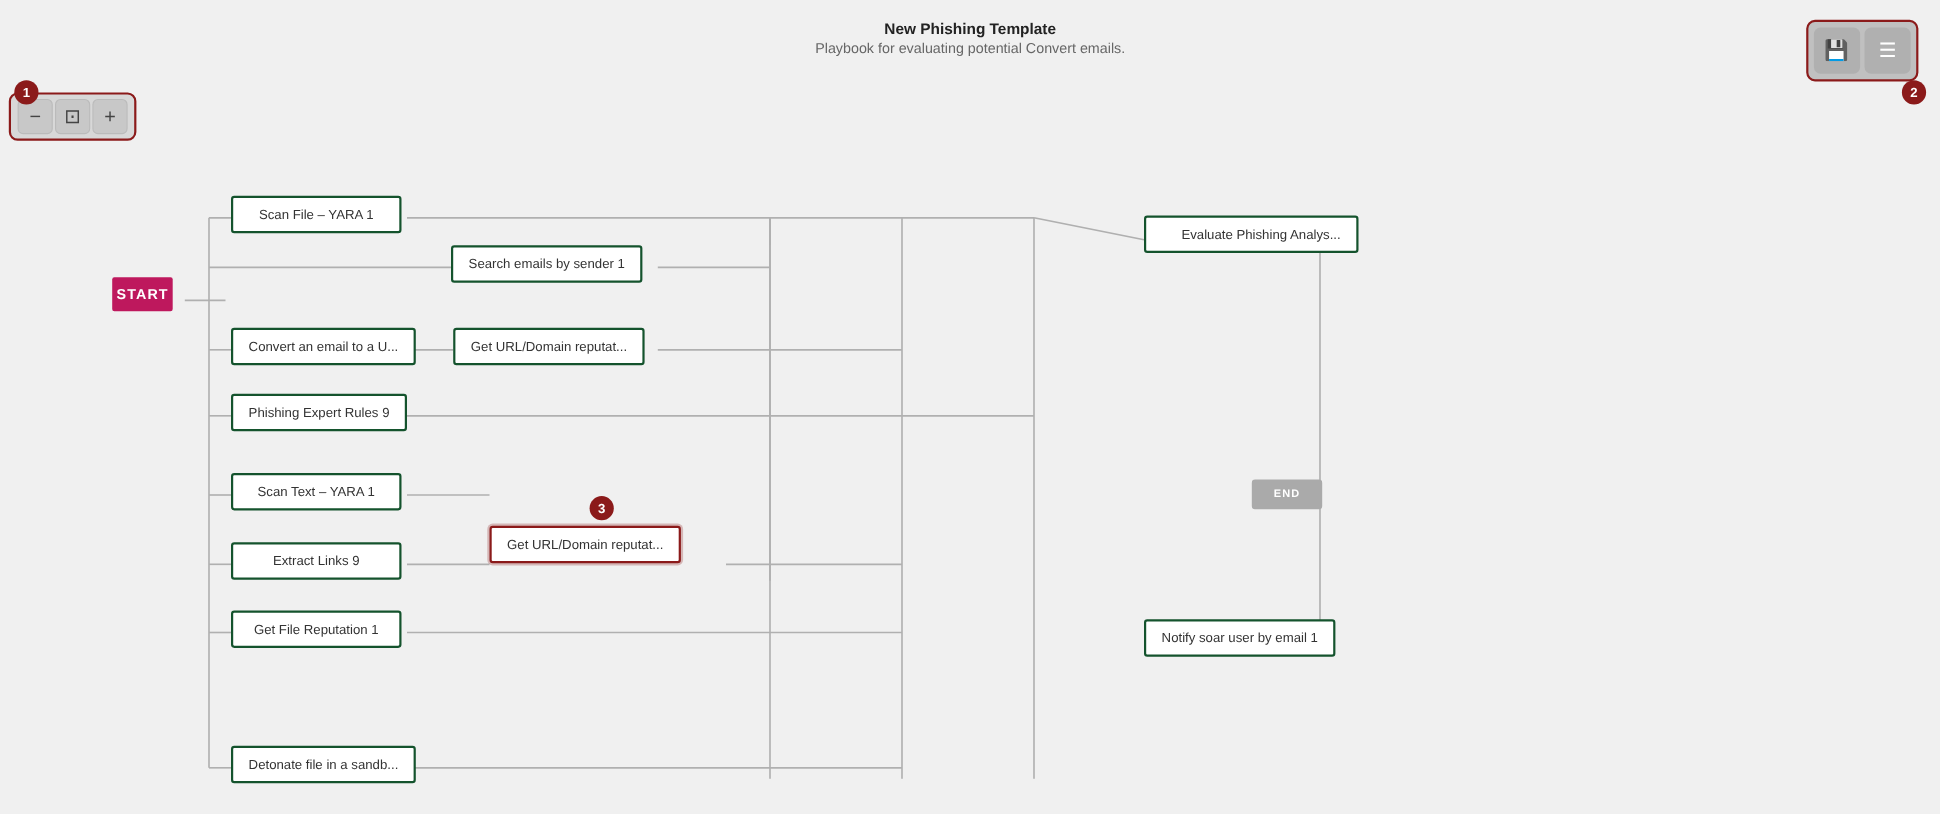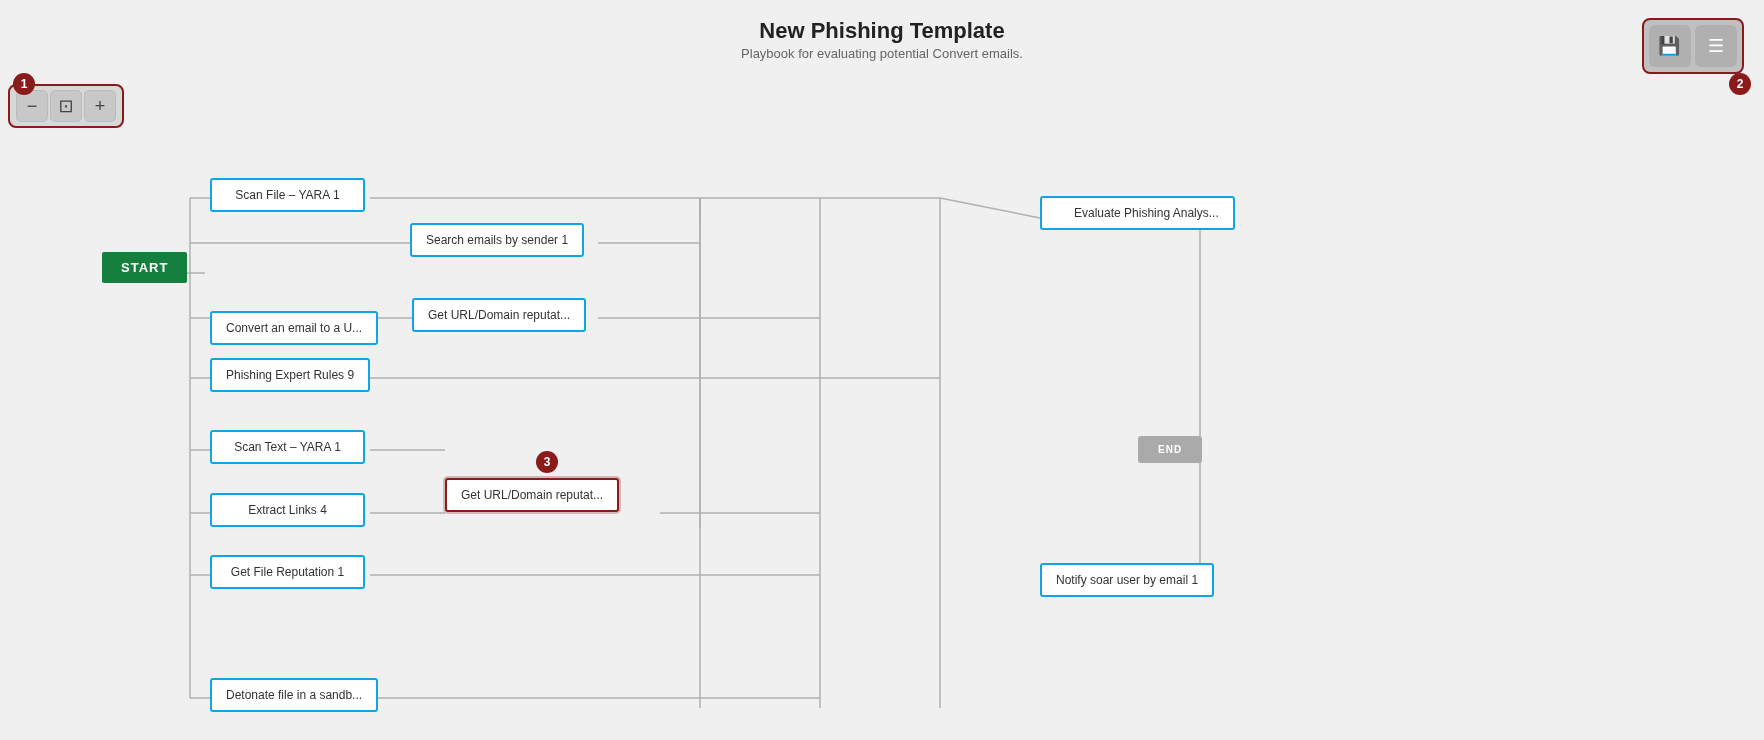--- a/index.html
+++ b/index.html
@@ -17,7 +17,7 @@
       padding: 18px 0 6px 0;
     }
     .header-title {
-      font-size: 22px;
+      font-size: 14px;
       font-weight: bold;
       color: #222;
     }

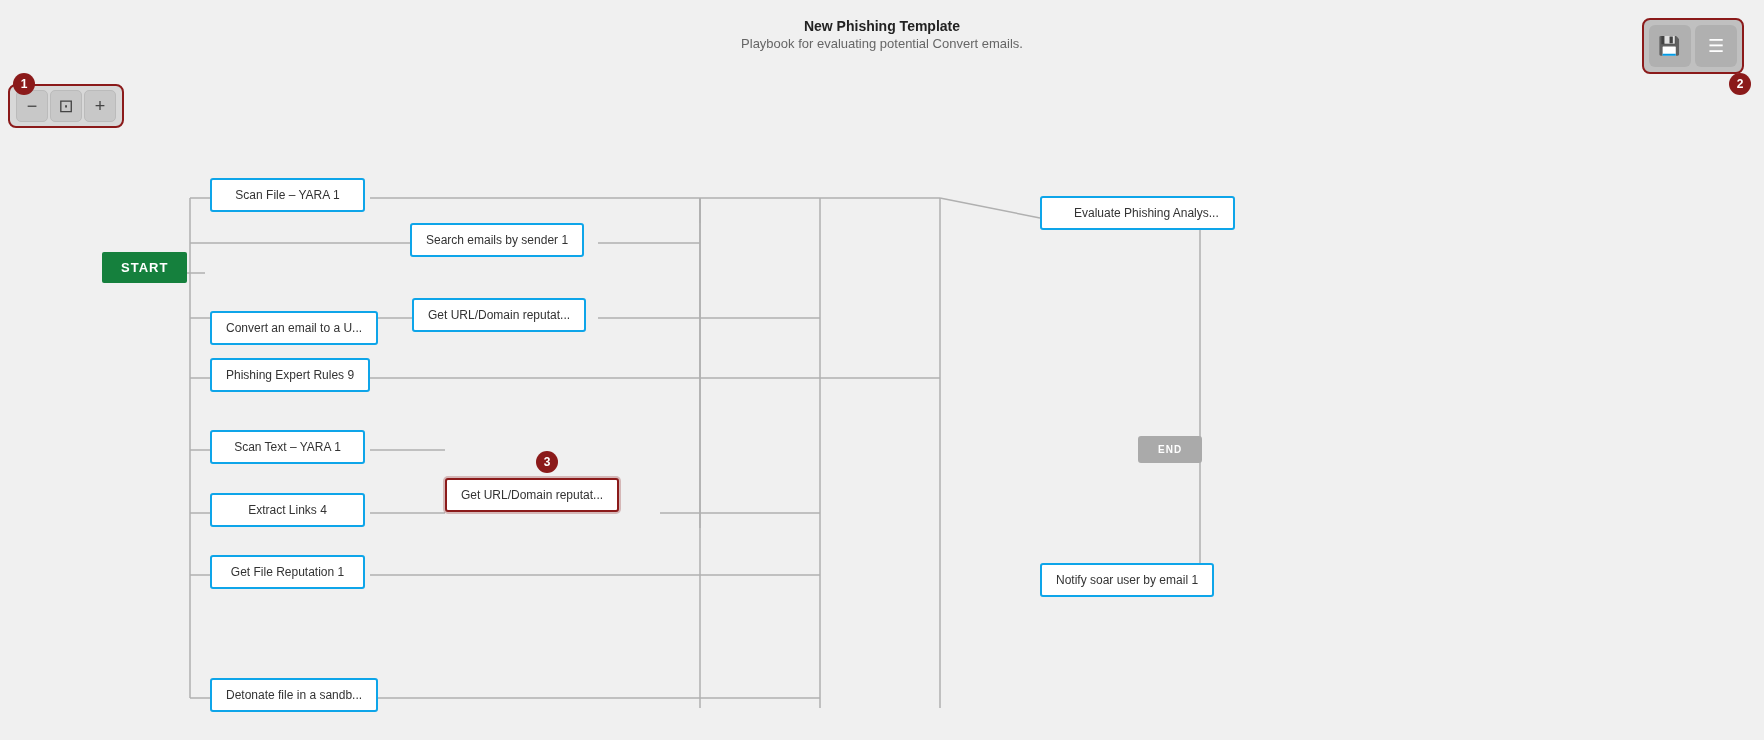--- a/index.html
+++ b/index.html
@@ -133,7 +133,7 @@
     .flow-node {
       position: absolute;
       background: white;
-      border: 2px solid #0ea5e9;
+      border: 2px solid #14532d;
       border-radius: 3px;
       padding: 8px 14px;
       font-size: 12px;

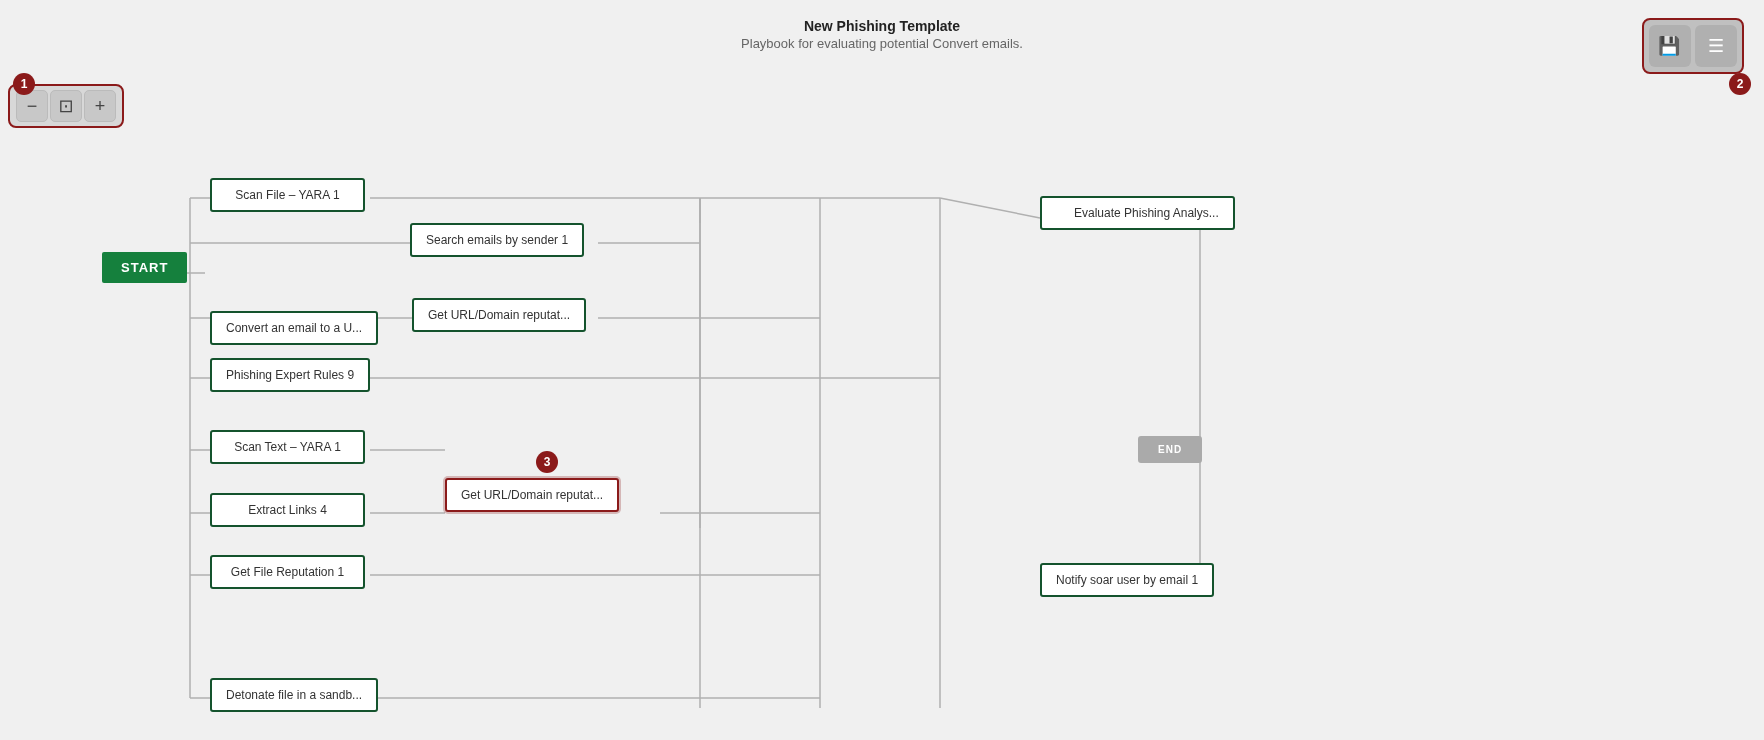--- a/index.html
+++ b/index.html
@@ -108,11 +108,11 @@
       position: absolute;
       left: 102px;
       top: 174px;
-      background: #15803d;
+      background: #be185d;
       color: white;
       font-weight: bold;
       font-size: 13px;
-      padding: 8px 19px;
+      padding: 8px 4px;
       border-radius: 2px;
       letter-spacing: 1px;
     }

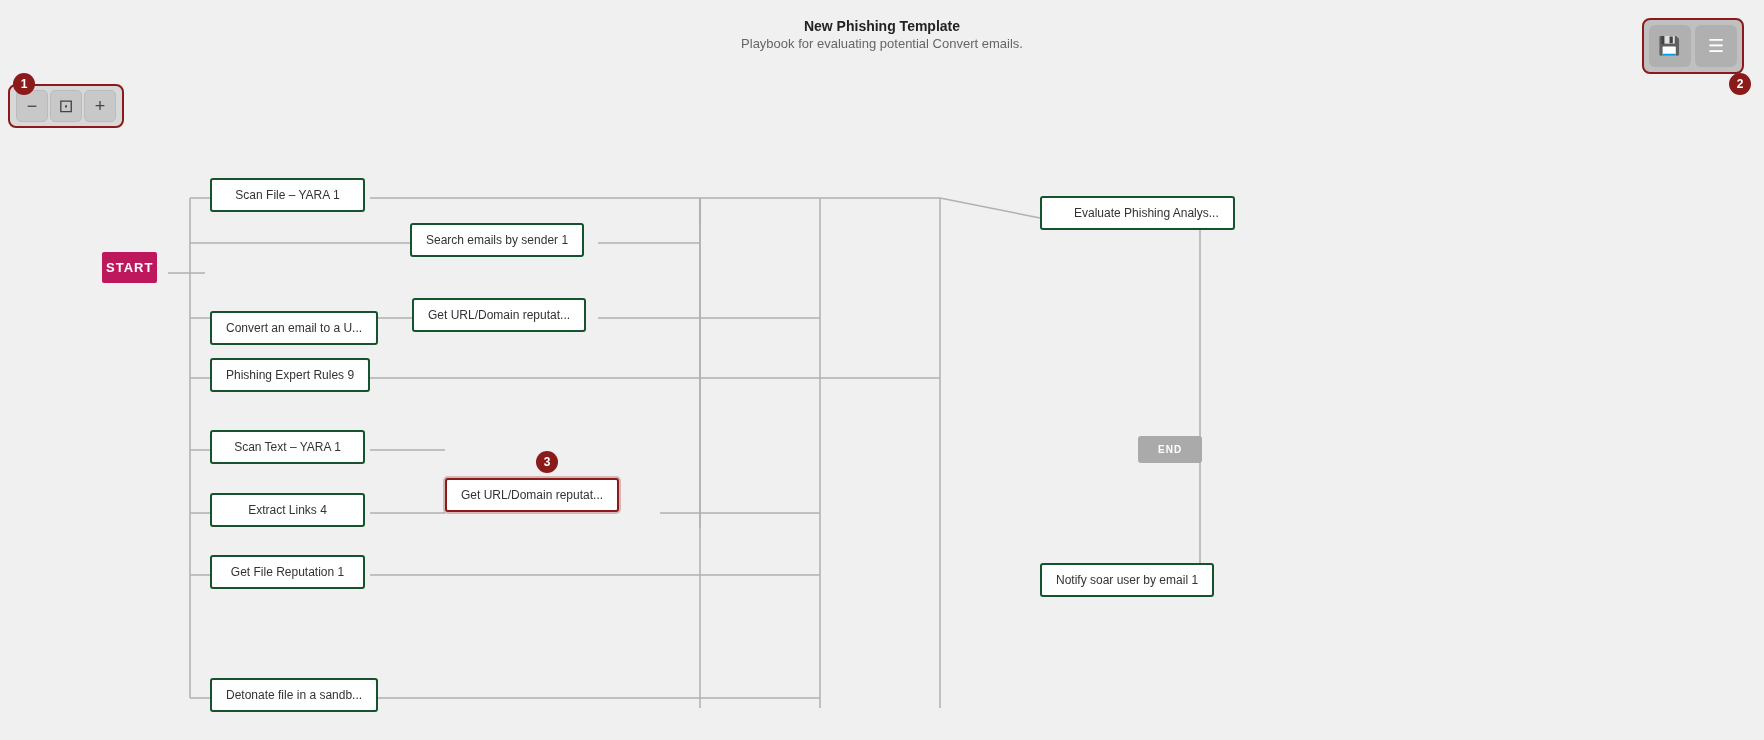--- a/index.html
+++ b/index.html
@@ -251,7 +251,7 @@
 
   <div class="flow-node" style="left:410px; top:145px;">Search emails by sender 1</div>
 
-  <div class="flow-node" style="left:210px; top:220px;margin-top:13px;">Convert an email to a U...</div>
+  <div class="flow-node" style="left:210px; top:220px;">Convert an email to a U...</div>
 
   <div class="flow-node" style="left:412px; top:220px;">Get URL/Domain reputat...</div>
 

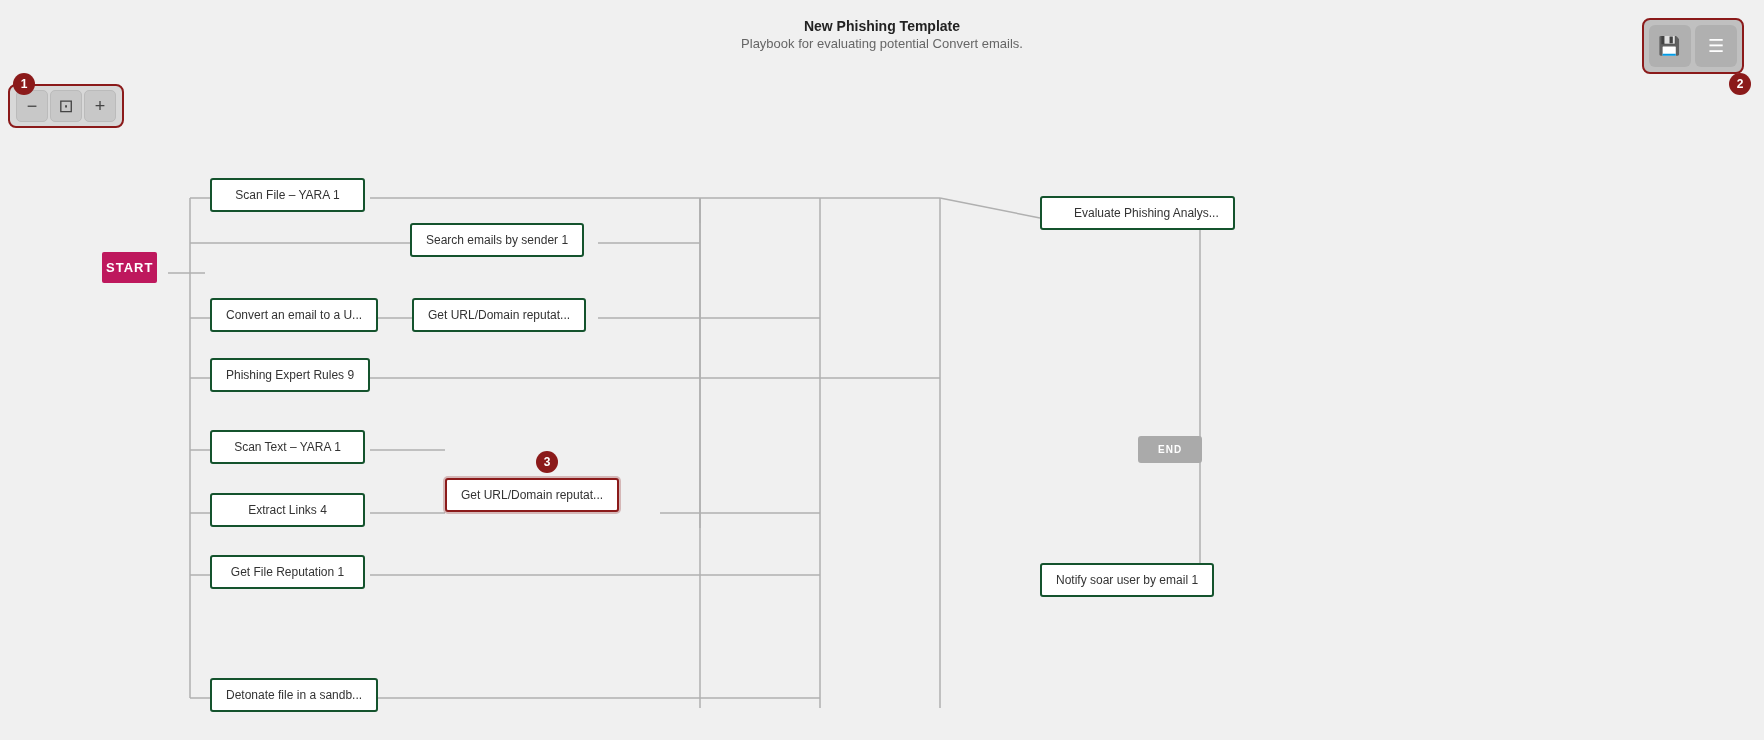--- a/index.html
+++ b/index.html
@@ -261,7 +261,7 @@
 
   <div class="flow-node highlighted" style="left:445px; top:400px;">Get URL/Domain reputat...</div>
 
-  <div class="flow-node" style="left:210px; top:415px;">Extract Links 4</div>
+  <div class="flow-node" style="left:210px; top:415px;">Extract Links 9</div>
 
   <div class="flow-node" style="left:210px; top:477px;">Get File Reputation 1</div>
 

